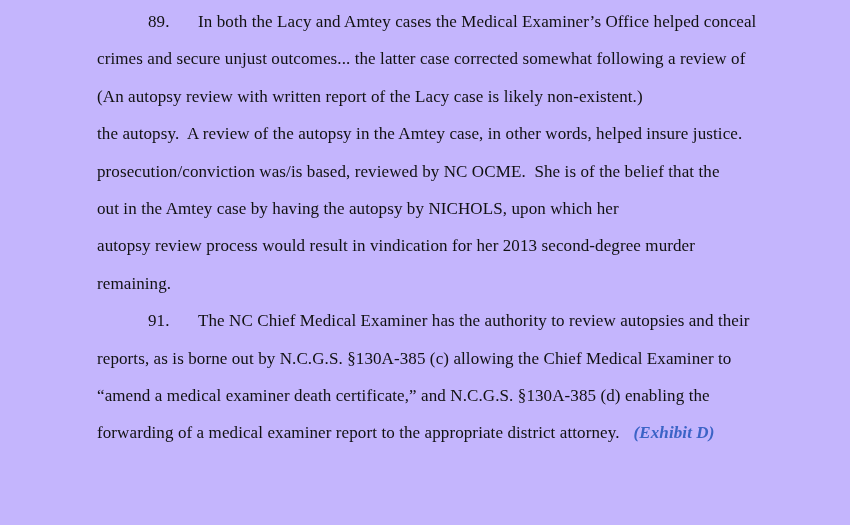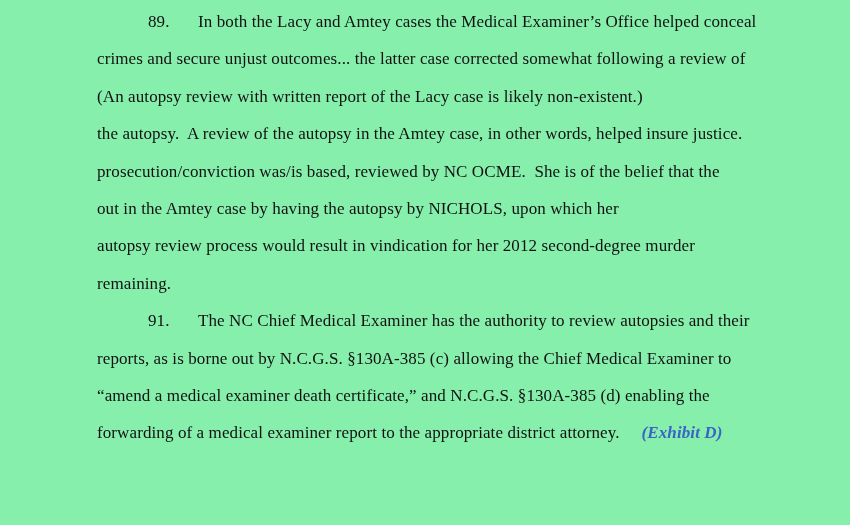--- a/index.html
+++ b/index.html
@@ -11,7 +11,7 @@
     position: relative;
     width: 850px;
     height: 525px;
-    background: #86efac;
+    background: #c4b5fd;
     overflow: hidden;
     font-family: "Liberation Serif", serif;
   }

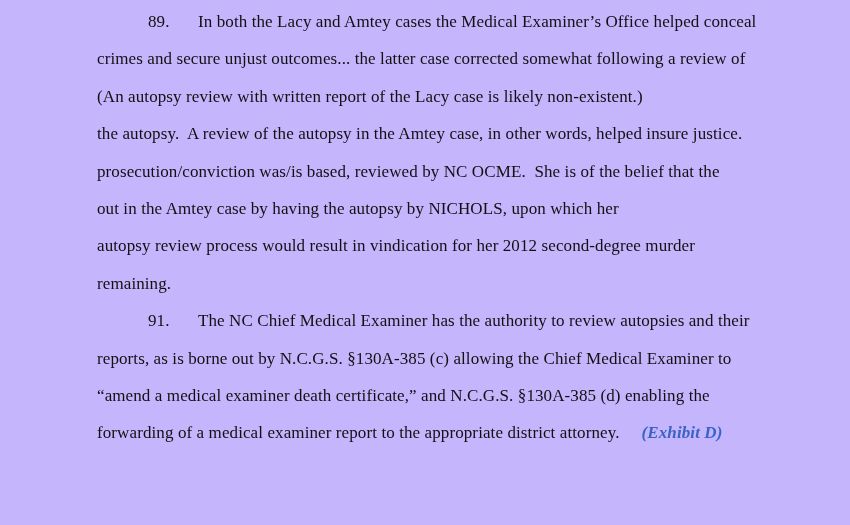--- a/index.html
+++ b/index.html
@@ -61,7 +61,7 @@
     <div>
       <div class="line">prosecution/conviction was/is based, reviewed by NC OCME.  She is of the belief that the</div>
       <div class="line">out in the Amtey case by having the autopsy by NICHOLS, upon which her</div>
-      <div class="line">autopsy review process would result in vindication for her 2012 second-degree murder</div>
+      <div class="line">autopsy review process would result in vindication for her 2013 second-degree murder</div>
       <div class="line">remaining.</div>
     </div>
 

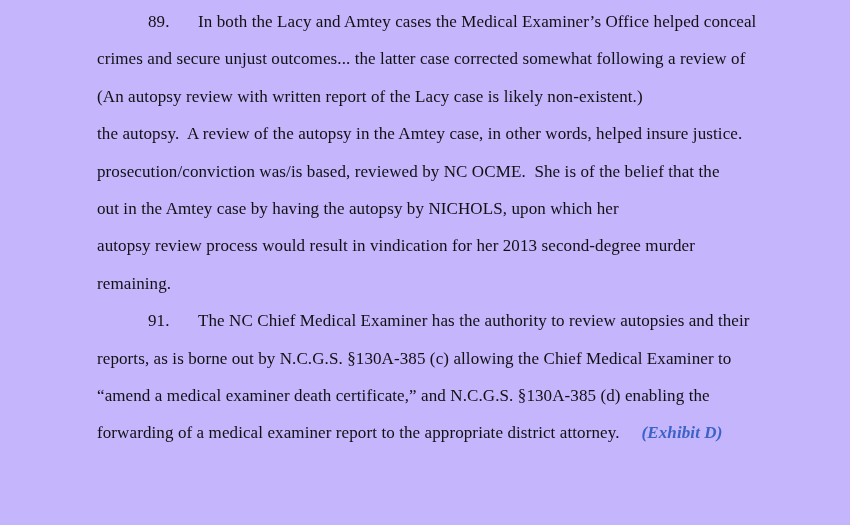--- a/index.html
+++ b/index.html
@@ -41,7 +41,7 @@
     font-weight: bold;
     font-style: italic;
     text-decoration: none;
-    margin-left: 22px;
+    margin-left: 14px;
     cursor: pointer;
   }
 </style>

